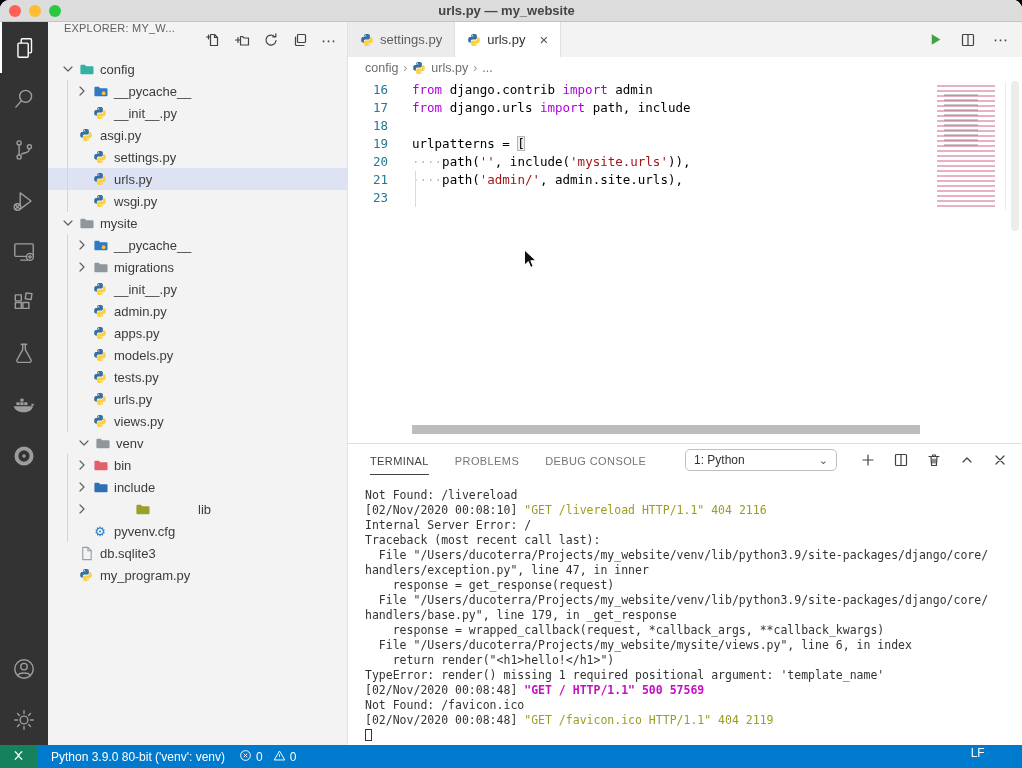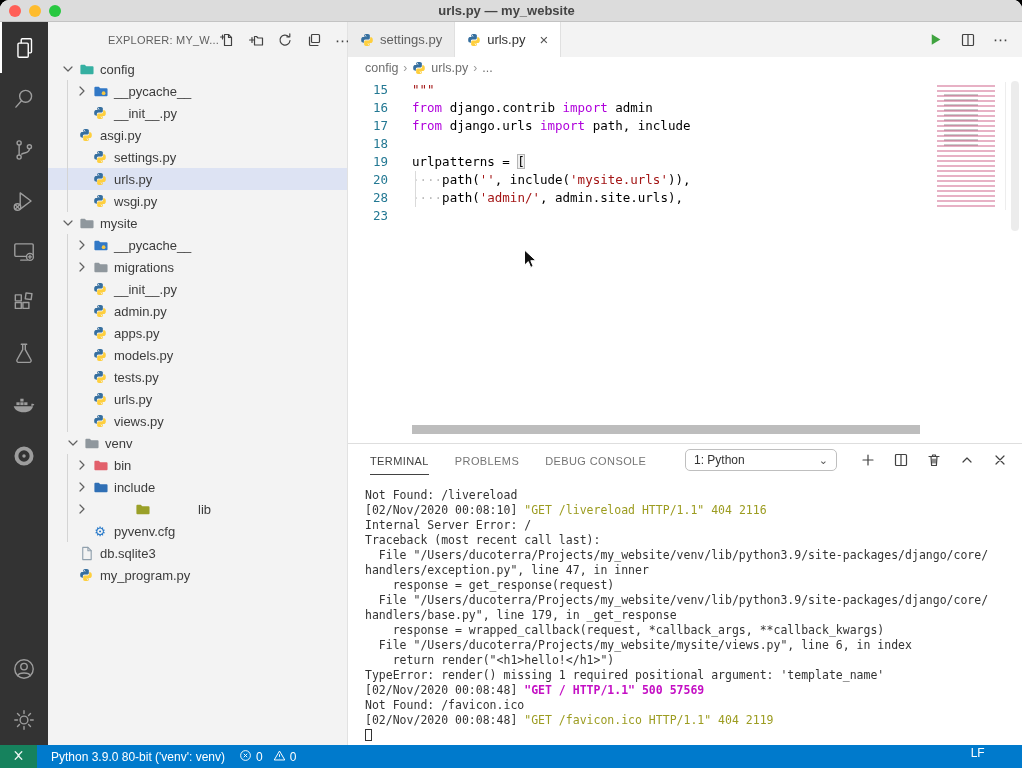--- a/index.html
+++ b/index.html
@@ -23,7 +23,7 @@
   
   .sidebar{position:absolute;left:48px;top:22px;width:300px;height:723px;background:#f3f3f3;
     border-right:1px solid #e2e2e2;}
-  .sb-header{height:36px;display:flex;align-items:center;padding:0 10px 0 16px;margin-left:44px;}
+  .sb-header{height:36px;display:flex;padding:0 10px 0 16px;}
   .sb-header-label{font-size:11px;color:#616161;letter-spacing:.2px;flex:0 0 auto;}
   .sb-actions{margin-left:auto;display:flex;gap:13px;align-items:center;color:#424242;}
   .sb-actions span{display:flex;cursor:pointer;}

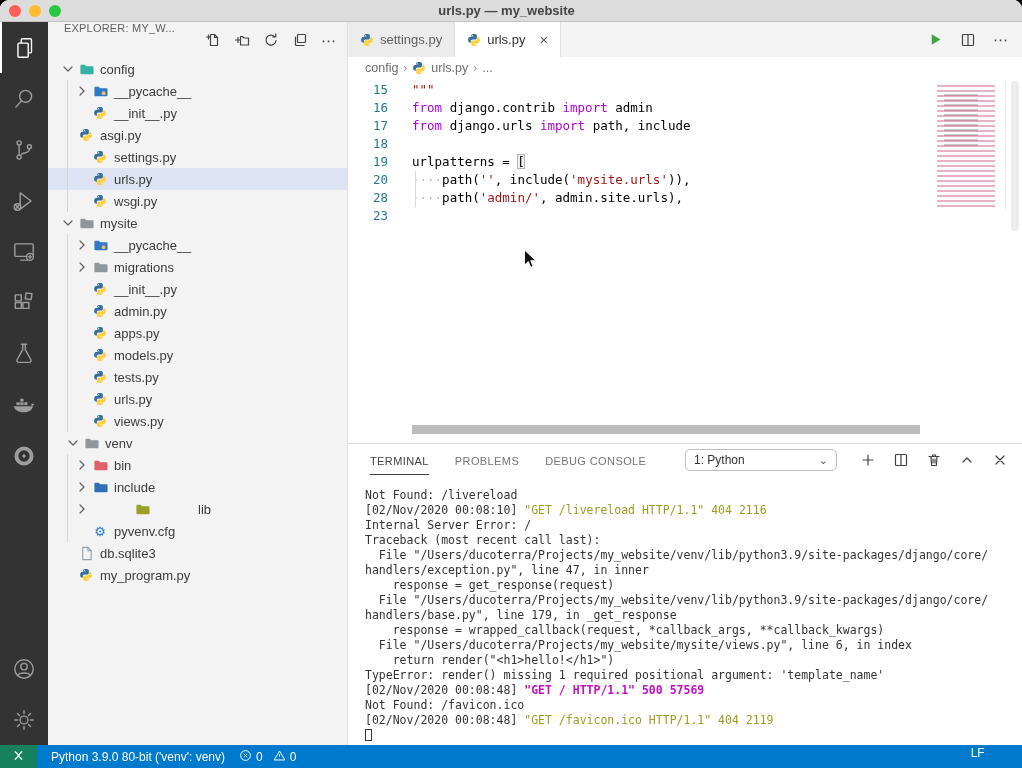--- a/index.html
+++ b/index.html
@@ -559,7 +559,6 @@
 
     <div class="editor">
       <div class="codelines" id="codelines">
-          <div class="cl"><span class="gut">15</span><span class="txt"><span class="seg-s">"""</span></span></div>
           <div class="cl"><span class="gut">16</span><span class="txt"><span class="seg-k">from</span><span class="seg-d"> django.contrib </span><span class="seg-k">import</span><span class="seg-d"> admin</span></span></div>
           <div class="cl"><span class="gut">17</span><span class="txt"><span class="seg-k">from</span><span class="seg-d"> django.urls </span><span class="seg-k">import</span><span class="seg-d"> path, include</span></span></div>
           <div class="cl"><span class="gut">18</span><span class="txt"></span></div>

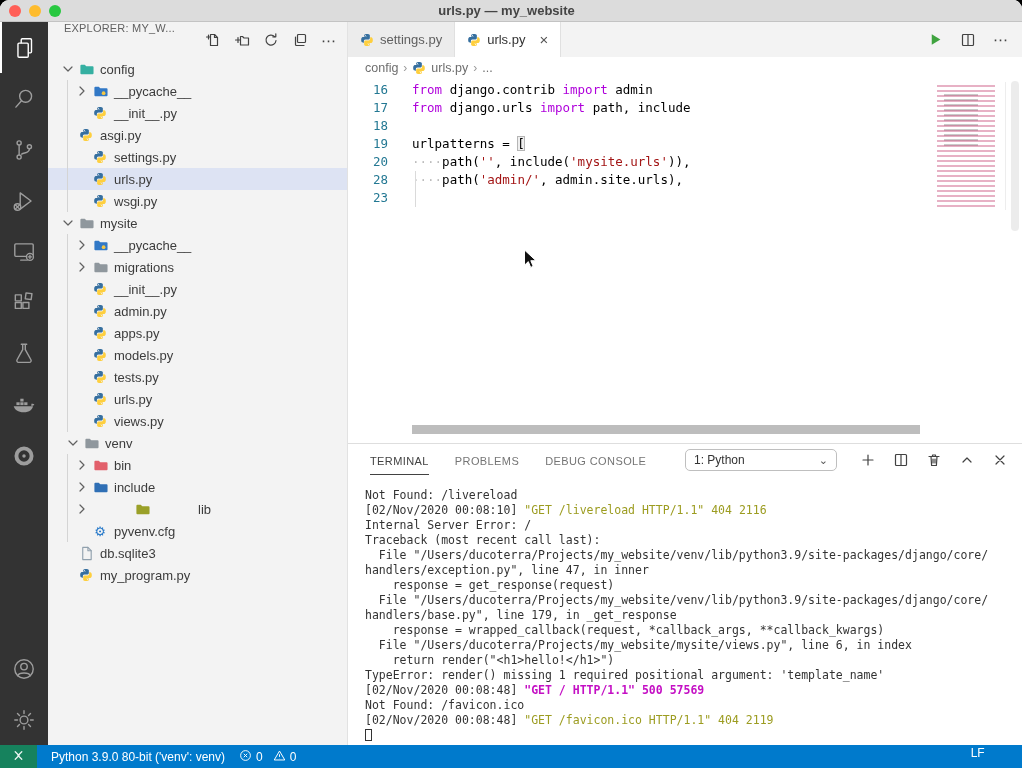--- a/index.html
+++ b/index.html
@@ -564,7 +564,7 @@
           <div class="cl"><span class="gut">18</span><span class="txt"></span></div>
           <div class="cl"><span class="gut">19</span><span class="txt"><span class="seg-d">urlpatterns = </span><span class="seg-b">[</span></span></div>
           <div class="cl"><span class="gut">20</span><span class="txt"><span class="seg-ws">····</span><span class="seg-d">path(</span><span class="seg-s">''</span><span class="seg-d">, include(</span><span class="seg-s">'mysite.urls'</span><span class="seg-d">)),</span></span></div>
-          <div class="cl"><span class="gut">28</span><span class="txt"><span class="seg-ws">····</span><span class="seg-d">path(</span><span class="seg-s">'admin/'</span><span class="seg-d">, admin.site.urls),</span></span></div>
+          <div class="cl"><span class="gut">21</span><span class="txt"><span class="seg-ws">····</span><span class="seg-d">path(</span><span class="seg-s">'admin/'</span><span class="seg-d">, admin.site.urls),</span></span></div>
           <div class="cl"><span class="gut">23</span><span class="txt"></span></div>
         </div>
       <div class="code-guide"></div>

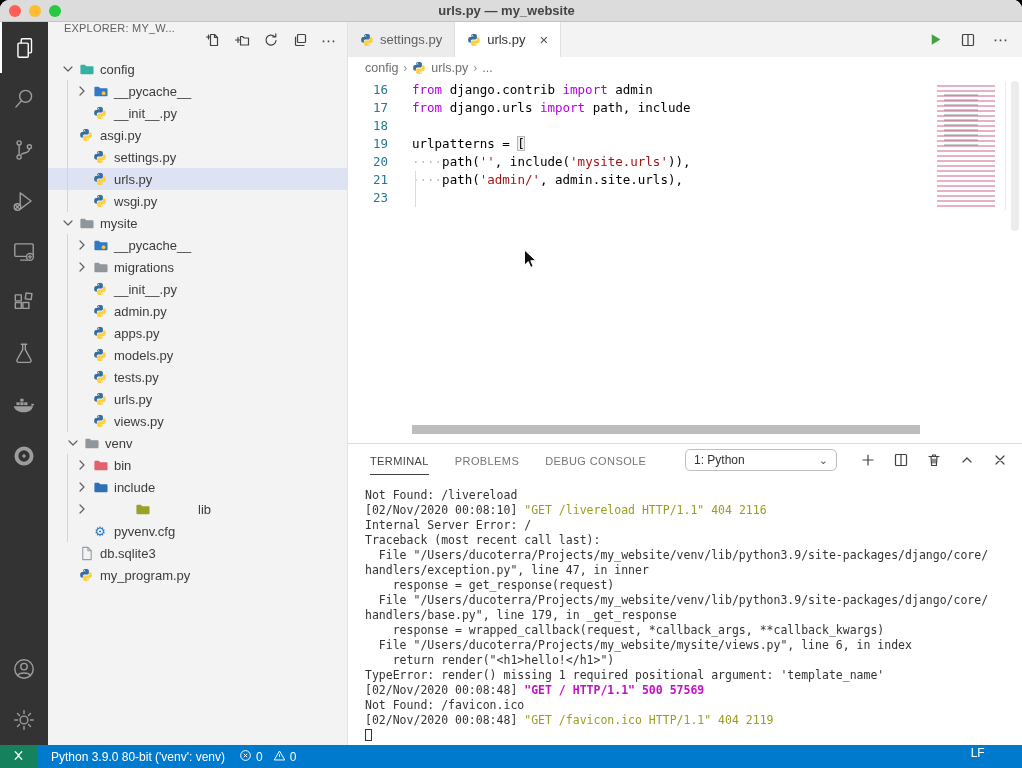--- a/index.html
+++ b/index.html
@@ -417,7 +417,7 @@
           </span>
           <span>views.py</span>
         </div>
-        <div class="tree-row" style="padding-left: 17px;">
+        <div class="tree-row" style="padding-left: 28px;">
           <span class="tr-chev">
             <svg width="16" height="16" viewBox="0 0 16 16" fill="none" stroke="currentColor" stroke-width="1.2" stroke-linecap="round" stroke-linejoin="round">
               <path d="M4 6l4 4 4-4"></path>

